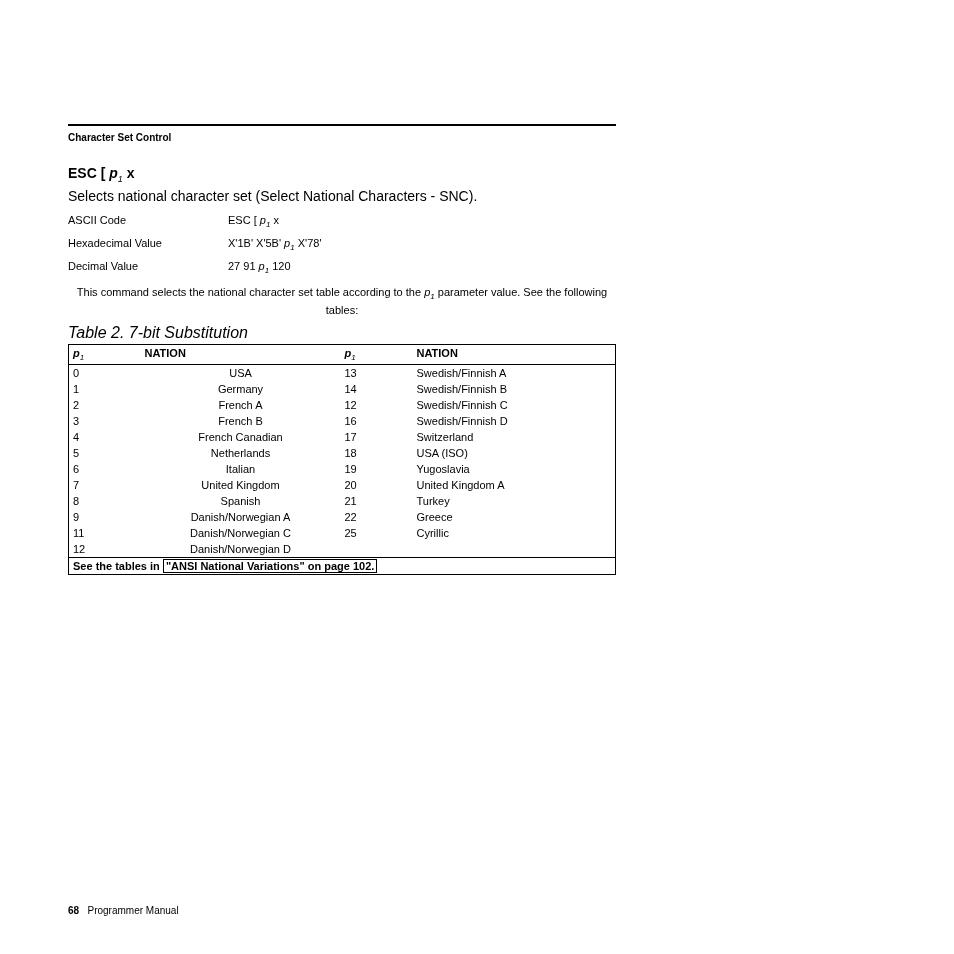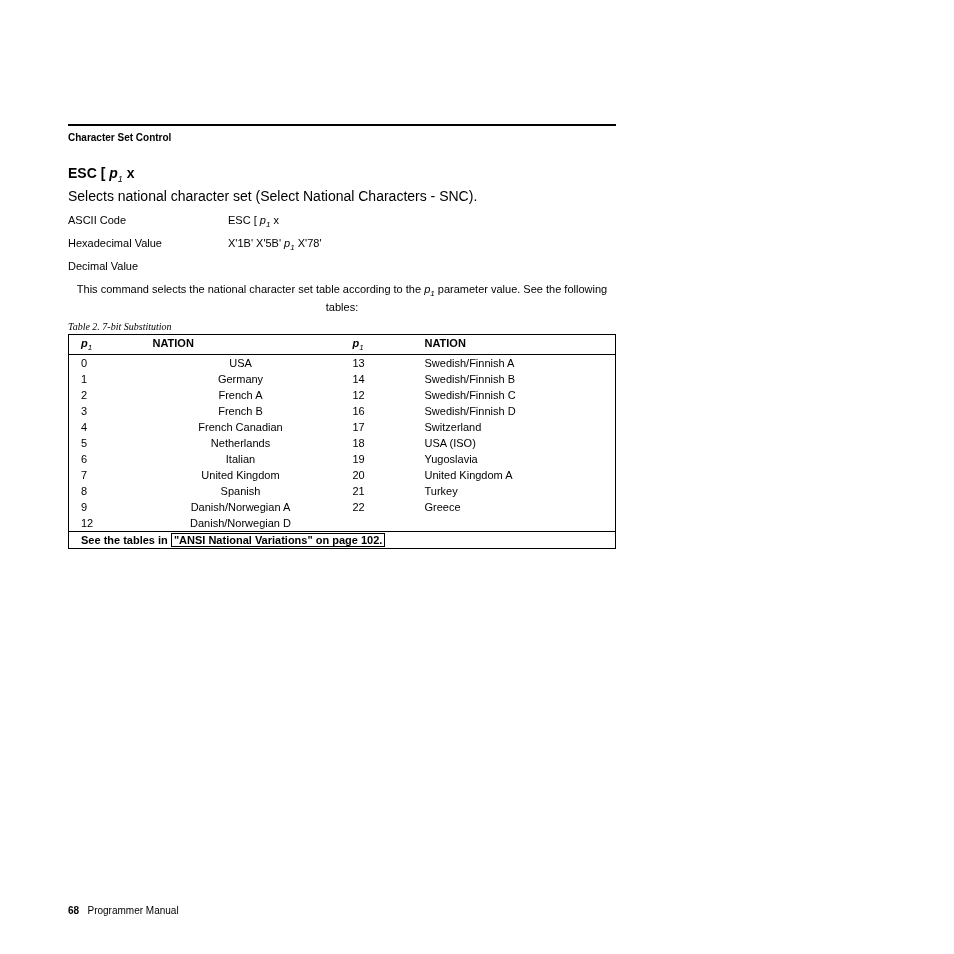--- a/index.html
+++ b/index.html
@@ -142,6 +142,9 @@
     </div>
     <div class="code-row">
       <div class="code-label">Decimal Value</div>
+      <div class="code-value">
+        <span>27 91 </span><span class="p">p</span><span class="sub p">1</span><span> 120</span>
+      </div>
     </div>
   </div>
 

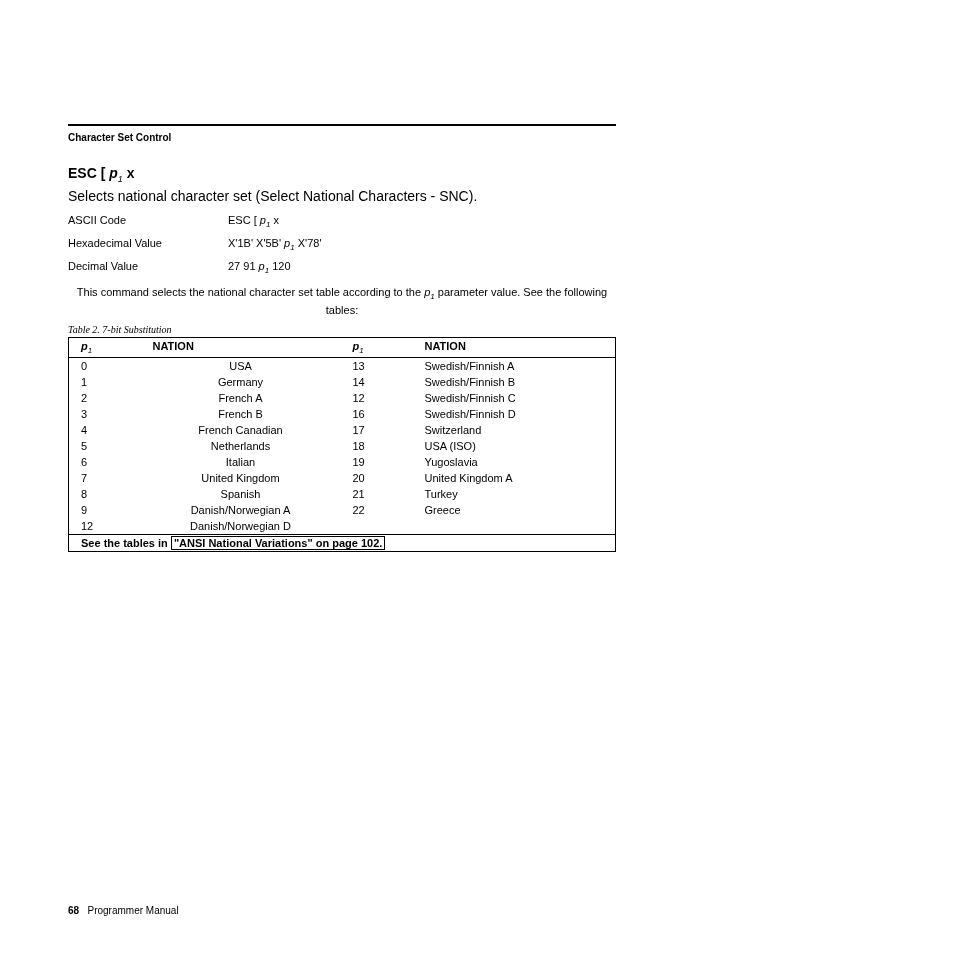--- a/index.html
+++ b/index.html
@@ -63,10 +63,9 @@
   .body-text .p { font-style: italic; }
   .body-text .sub { font-size: 8px; vertical-align: sub; }
   .table-caption {
-    font-size: 10px;
+    font-size: 16px;
     font-style: italic;
     margin-bottom: 2px;
-    font-family: Liberation Serif, serif;
   }
   table.sub-table {
     width: 100%;

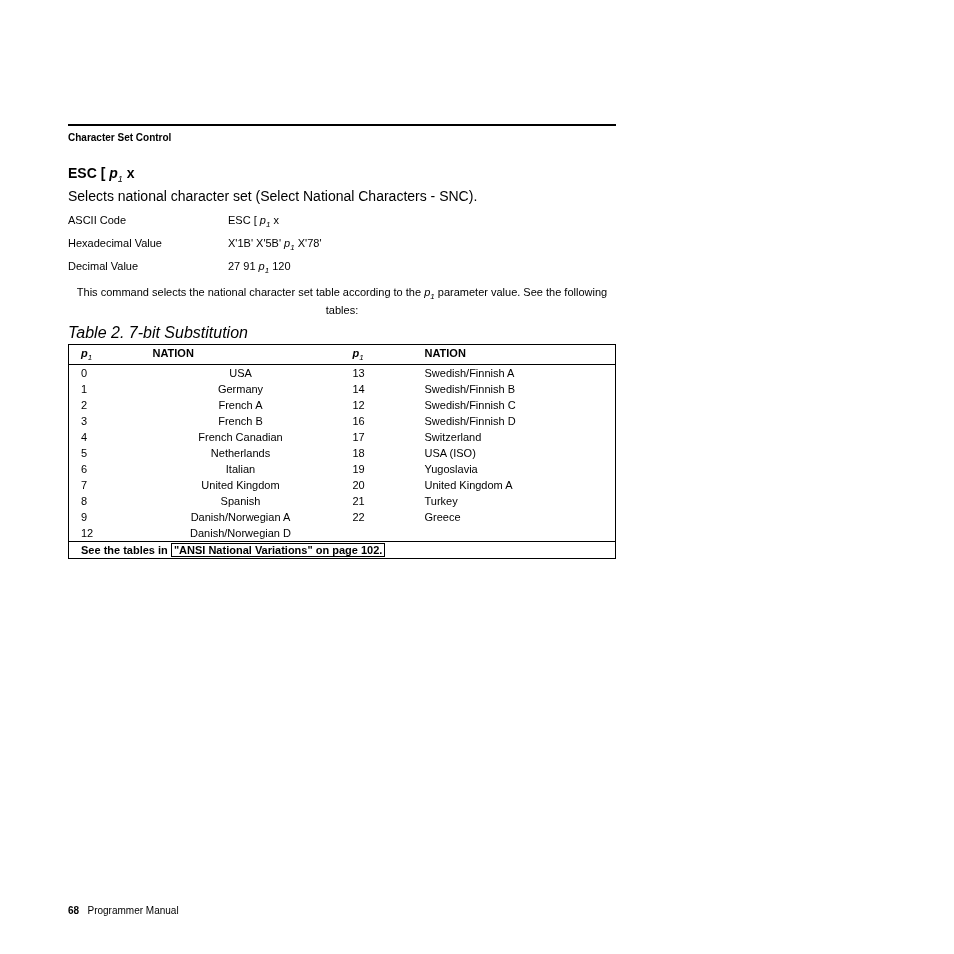--- a/index.html
+++ b/index.html
@@ -74,7 +74,7 @@
   }
   table.sub-table th, table.sub-table td {
     text-align: left;
-    padding: 2px 12px;
+    padding: 2px 4px;
     vertical-align: top;
   }
   table.sub-table thead th {

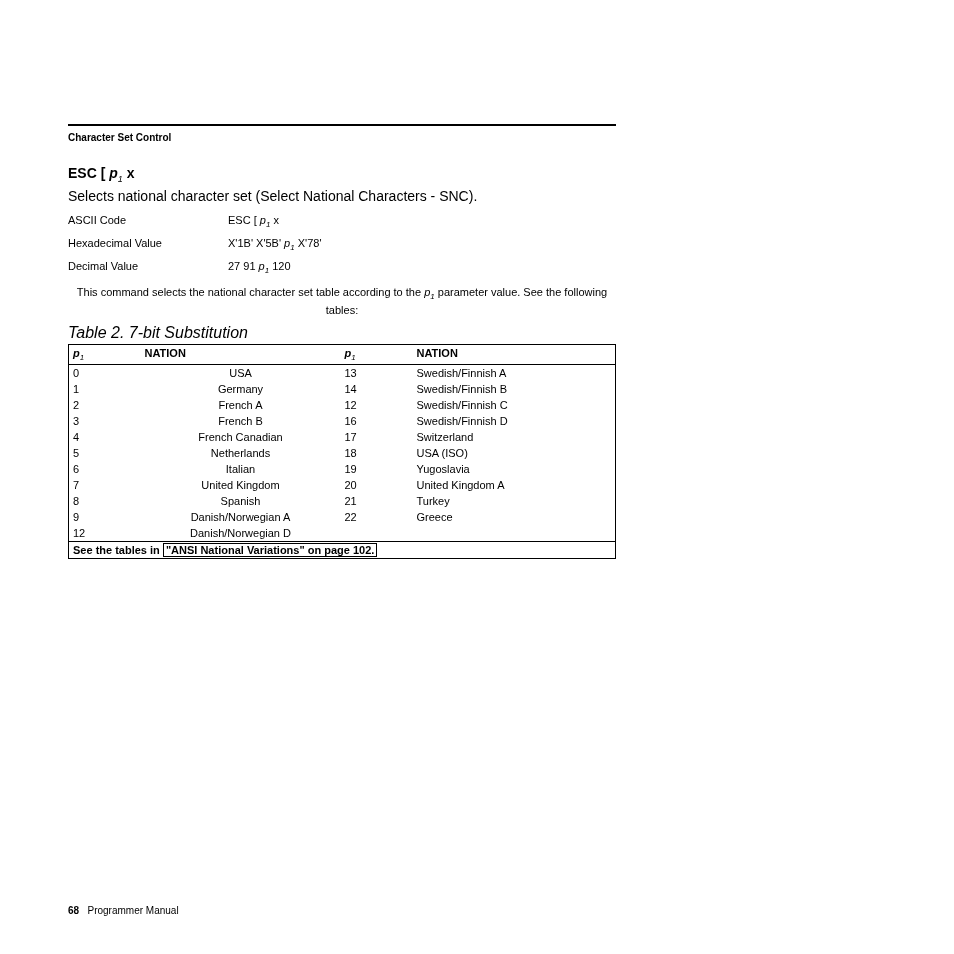--- a/index.html
+++ b/index.html
@@ -224,6 +224,12 @@
           <td class="col-right">Greece</td>
         </tr>
         <tr>
+          <td class="col-left">11</td>
+          <td class="col-n1">Danish/Norwegian C</td>
+          <td class="col-p2">25</td>
+          <td class="col-right">Cyrillic</td>
+        </tr>
+        <tr>
           <td class="col-left">12</td>
           <td class="col-n1">Danish/Norwegian D</td>
           <td class="col-p2"></td>

